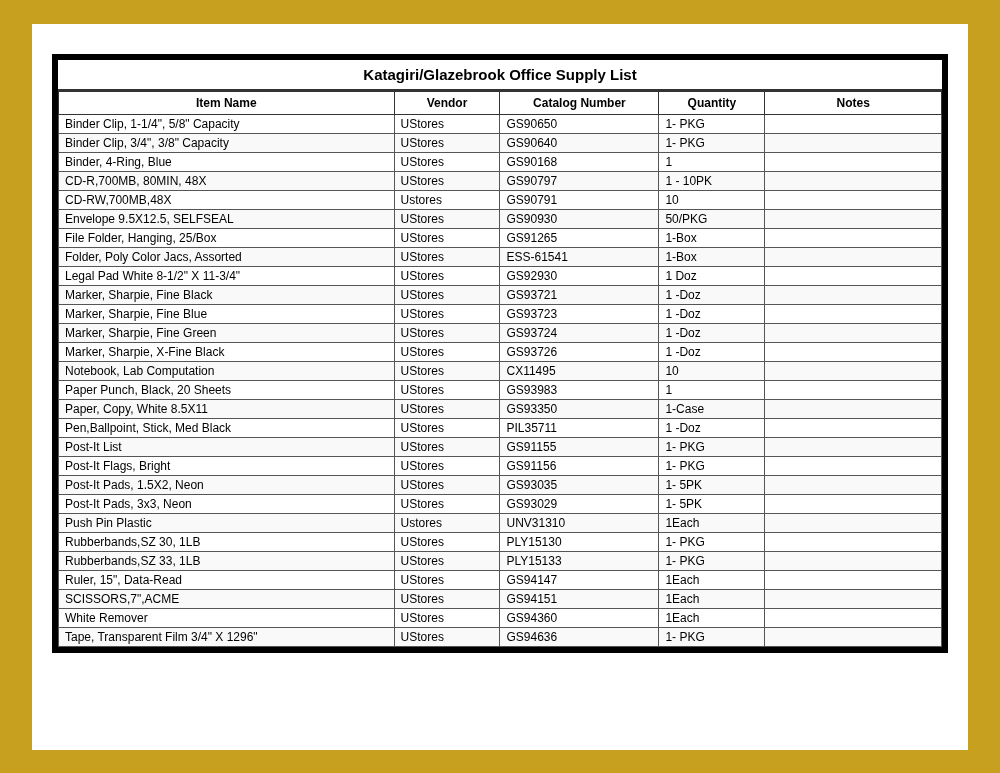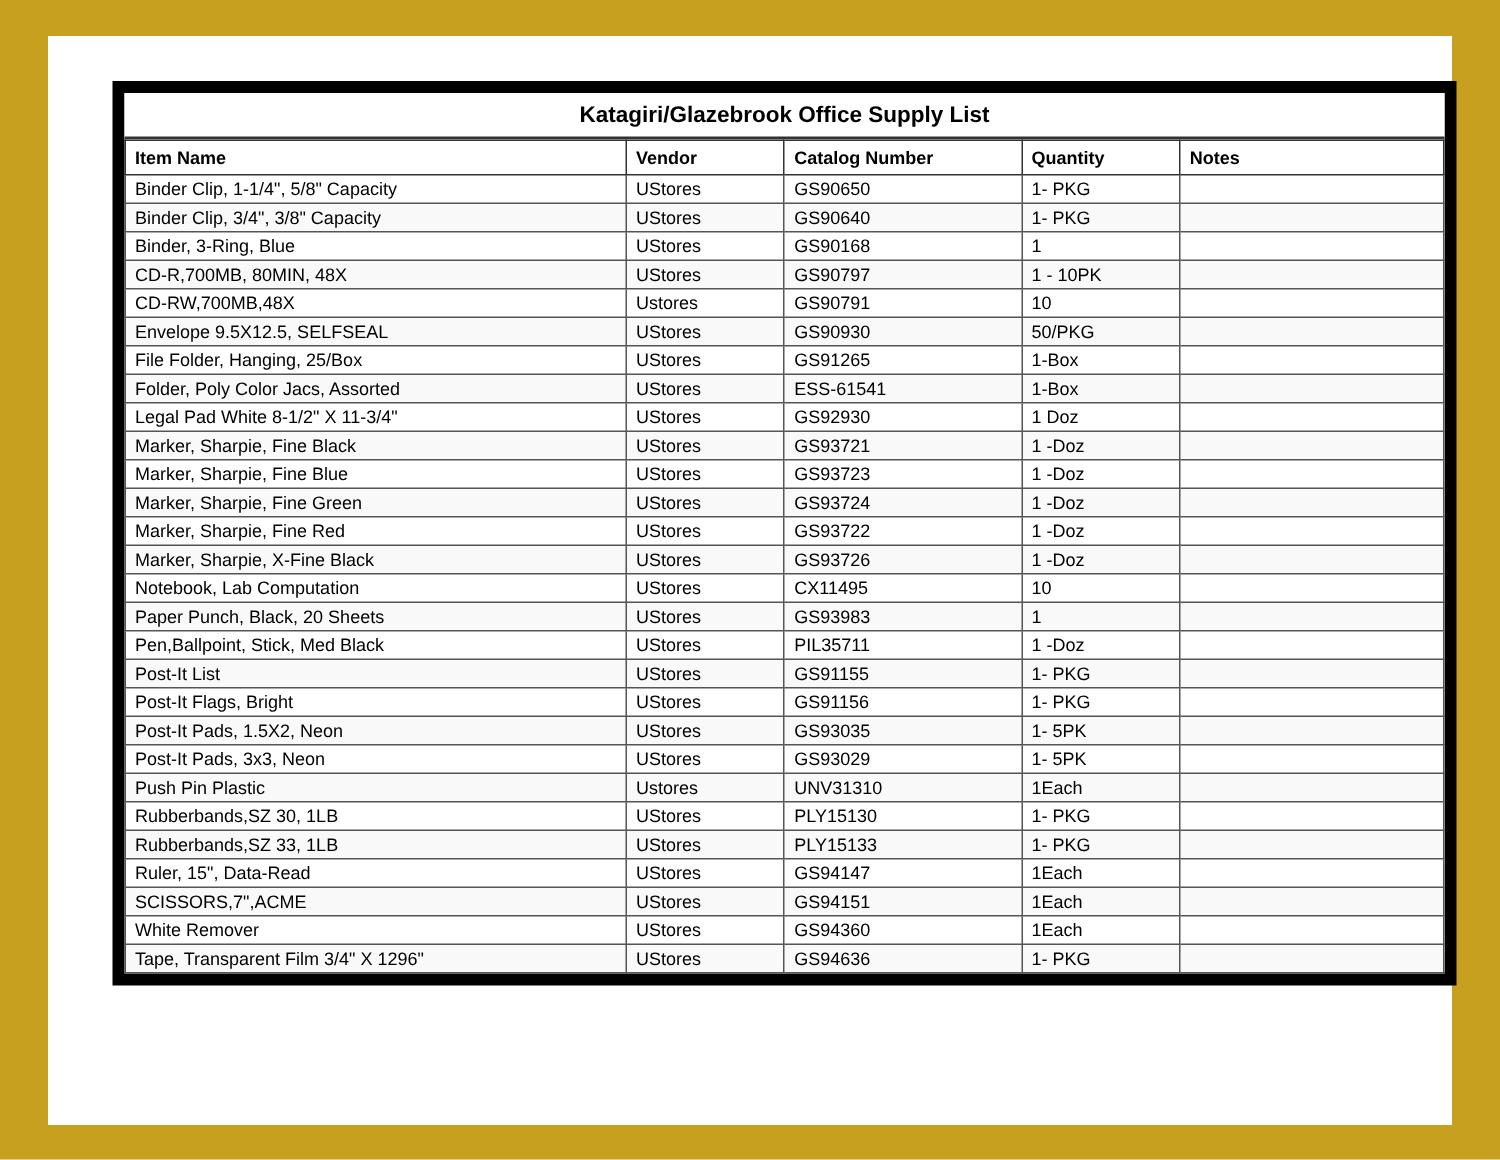--- a/index.html
+++ b/index.html
@@ -19,9 +19,8 @@
       padding: 30px 20px;
     }
     .table-wrapper {
-      border: 8px solid #000000;
+      border: 6px solid #000000;
       width: 100%;
-      margin-left: 23px;
     }
     .table-title {
       text-align: center;

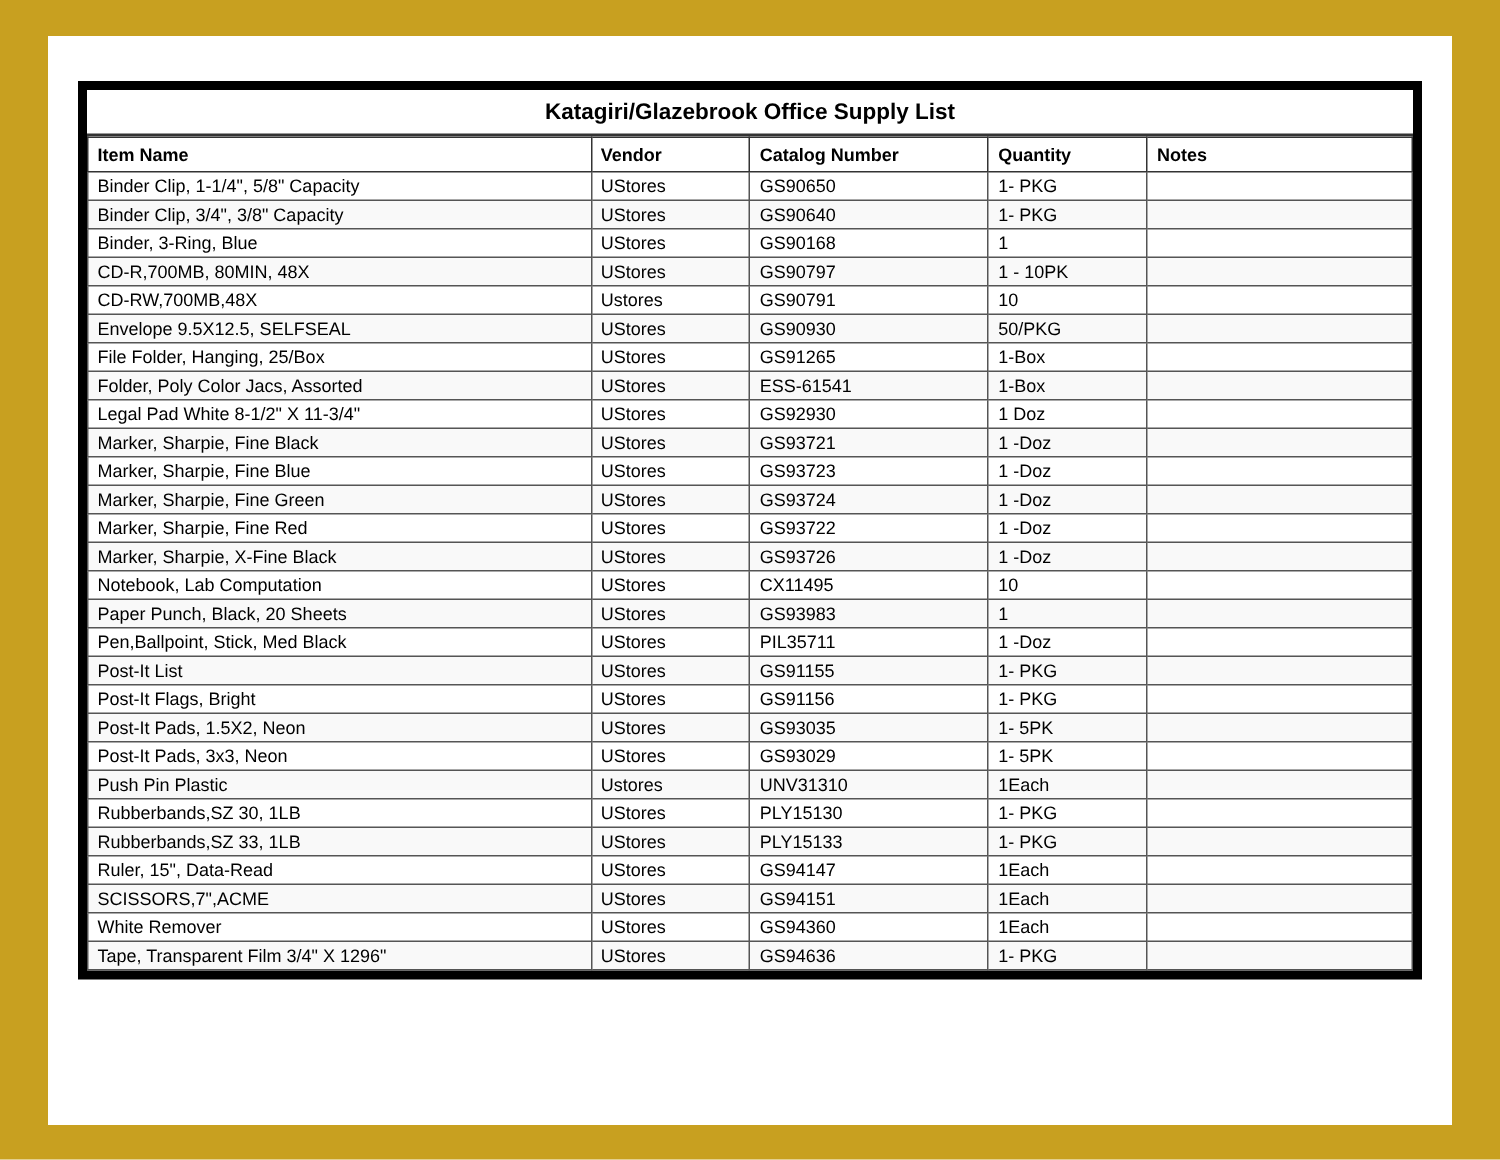--- a/index.html
+++ b/index.html
@@ -38,7 +38,7 @@
     thead tr th {
       border: 1px solid #333;
       padding: 4px 6px;
-      text-align: left;
+      text-align: center;
       font-weight: bold;
       background: #fff;
     }

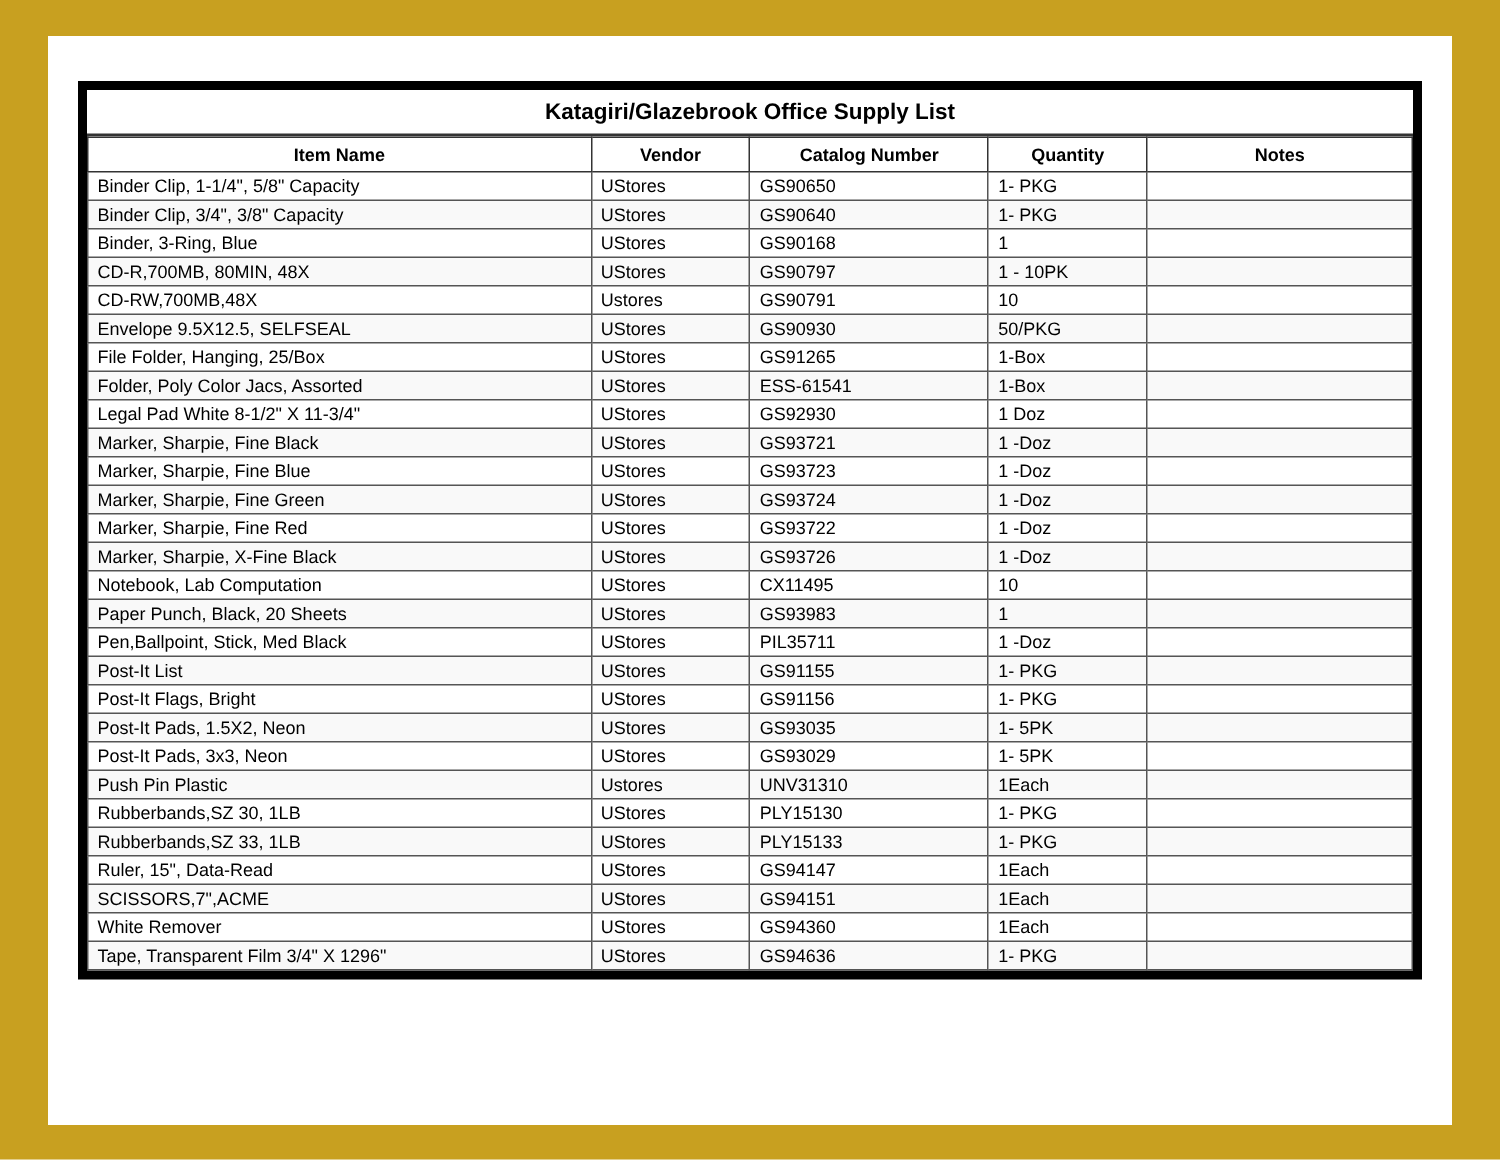--- a/index.html
+++ b/index.html
@@ -88,7 +88,7 @@
             <td></td>
           </tr>
           <tr>
-            <td>Binder, 3-Ring, Blue</td>
+            <td>Binder, 4-Ring, Blue</td>
             <td>UStores</td>
             <td>GS90168</td>
             <td>1</td>

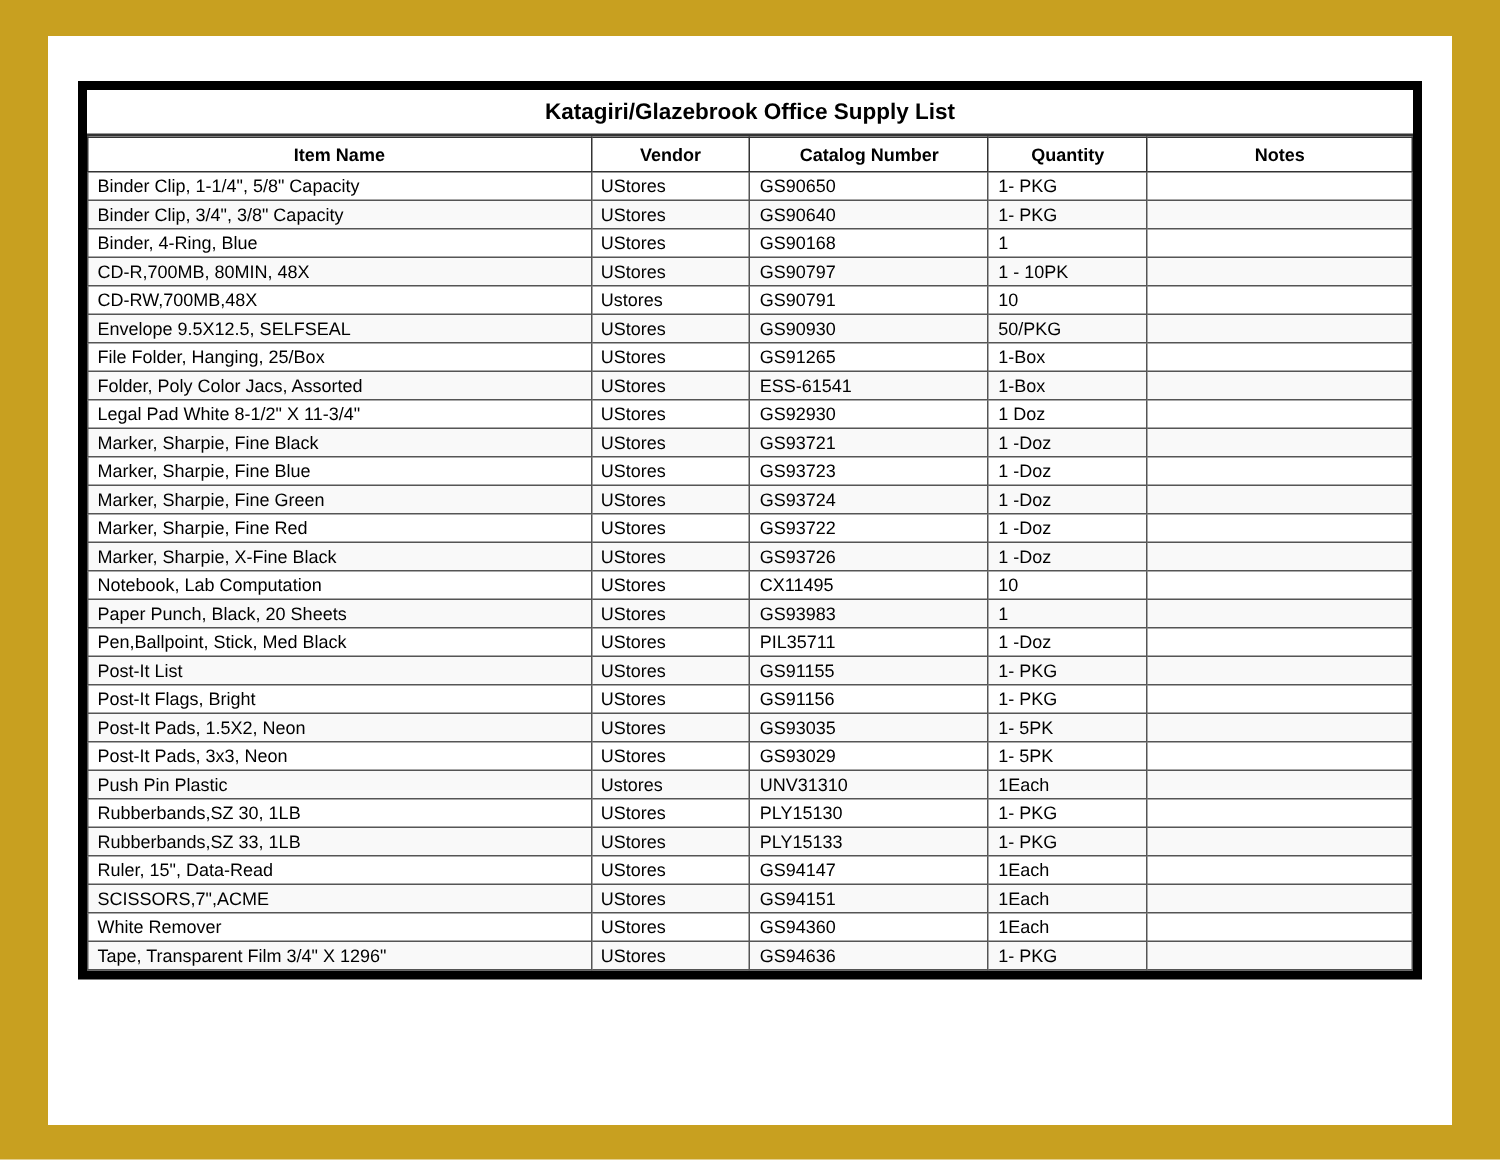--- a/index.html
+++ b/index.html
@@ -158,13 +158,6 @@
             <td></td>
           </tr>
           <tr>
-            <td>Marker, Sharpie, Fine Red</td>
-            <td>UStores</td>
-            <td>GS93722</td>
-            <td>1 -Doz</td>
-            <td></td>
-          </tr>
-          <tr>
             <td>Marker, Sharpie, X-Fine Black</td>
             <td>UStores</td>
             <td>GS93726</td>

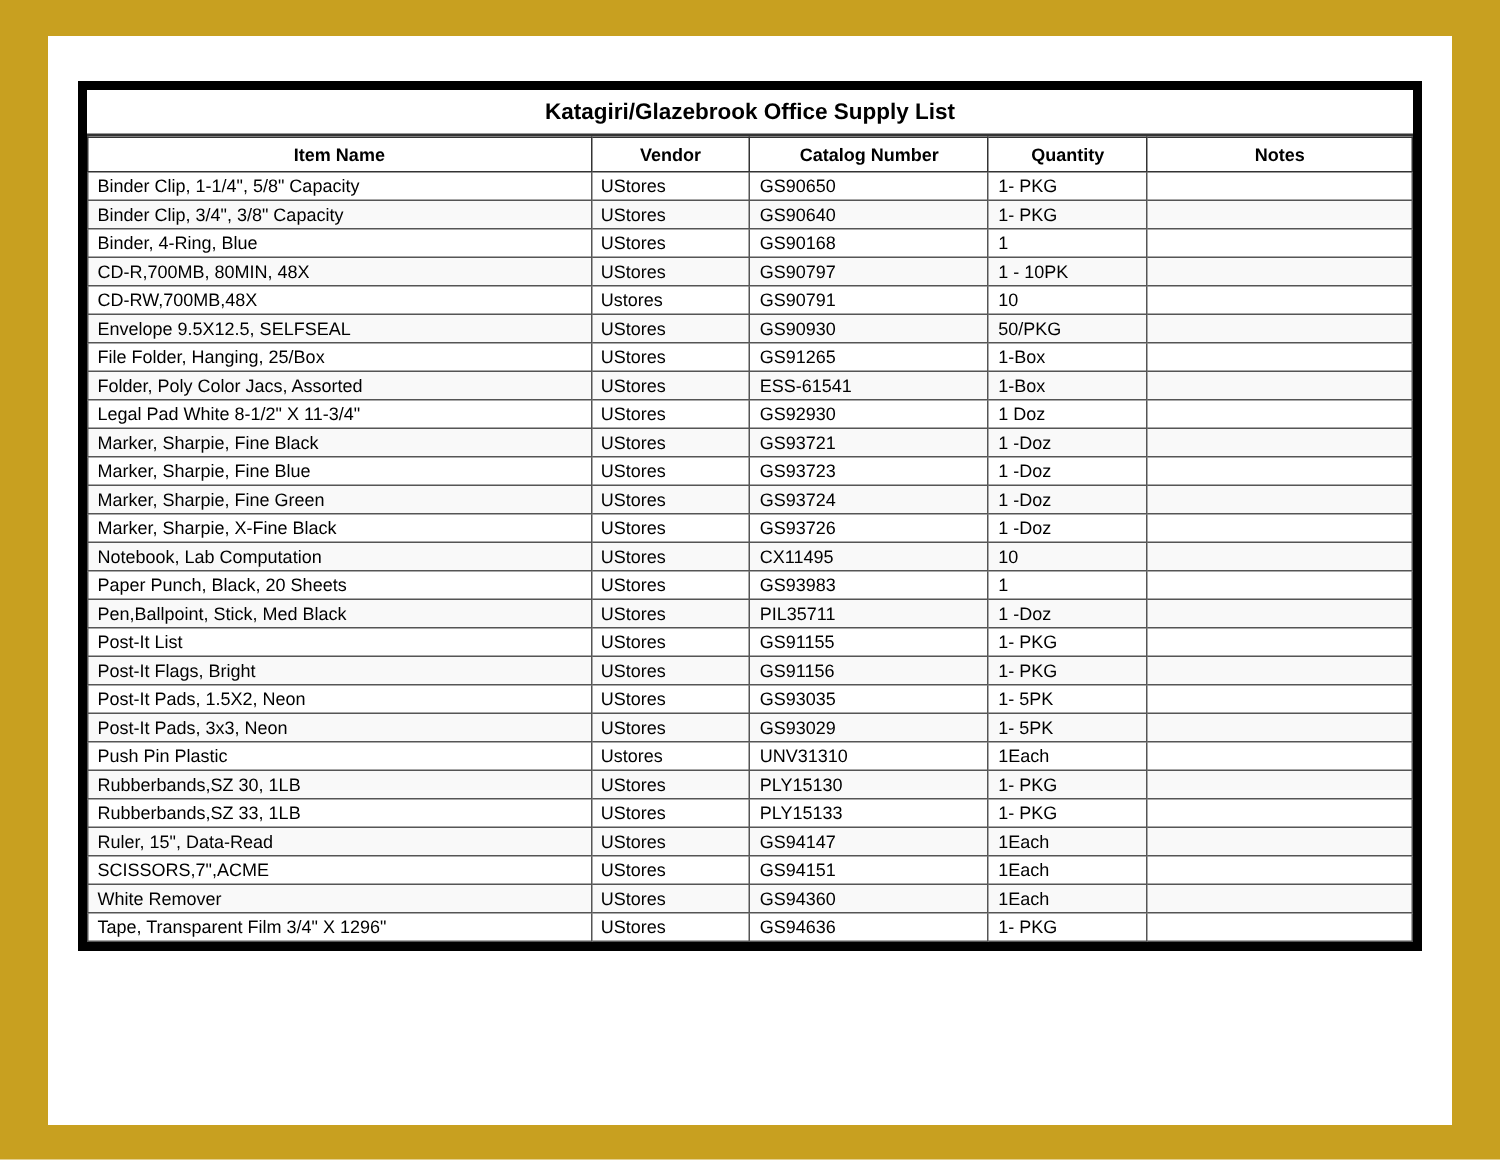--- a/index.html
+++ b/index.html
@@ -179,6 +179,13 @@
             <td></td>
           </tr>
           <tr>
+            <td>Paper, Copy, White 8.5X11</td>
+            <td>UStores</td>
+            <td>GS93350</td>
+            <td>1-Case</td>
+            <td></td>
+          </tr>
+          <tr>
             <td>Pen,Ballpoint, Stick, Med Black</td>
             <td>UStores</td>
             <td>PIL35711</td>

